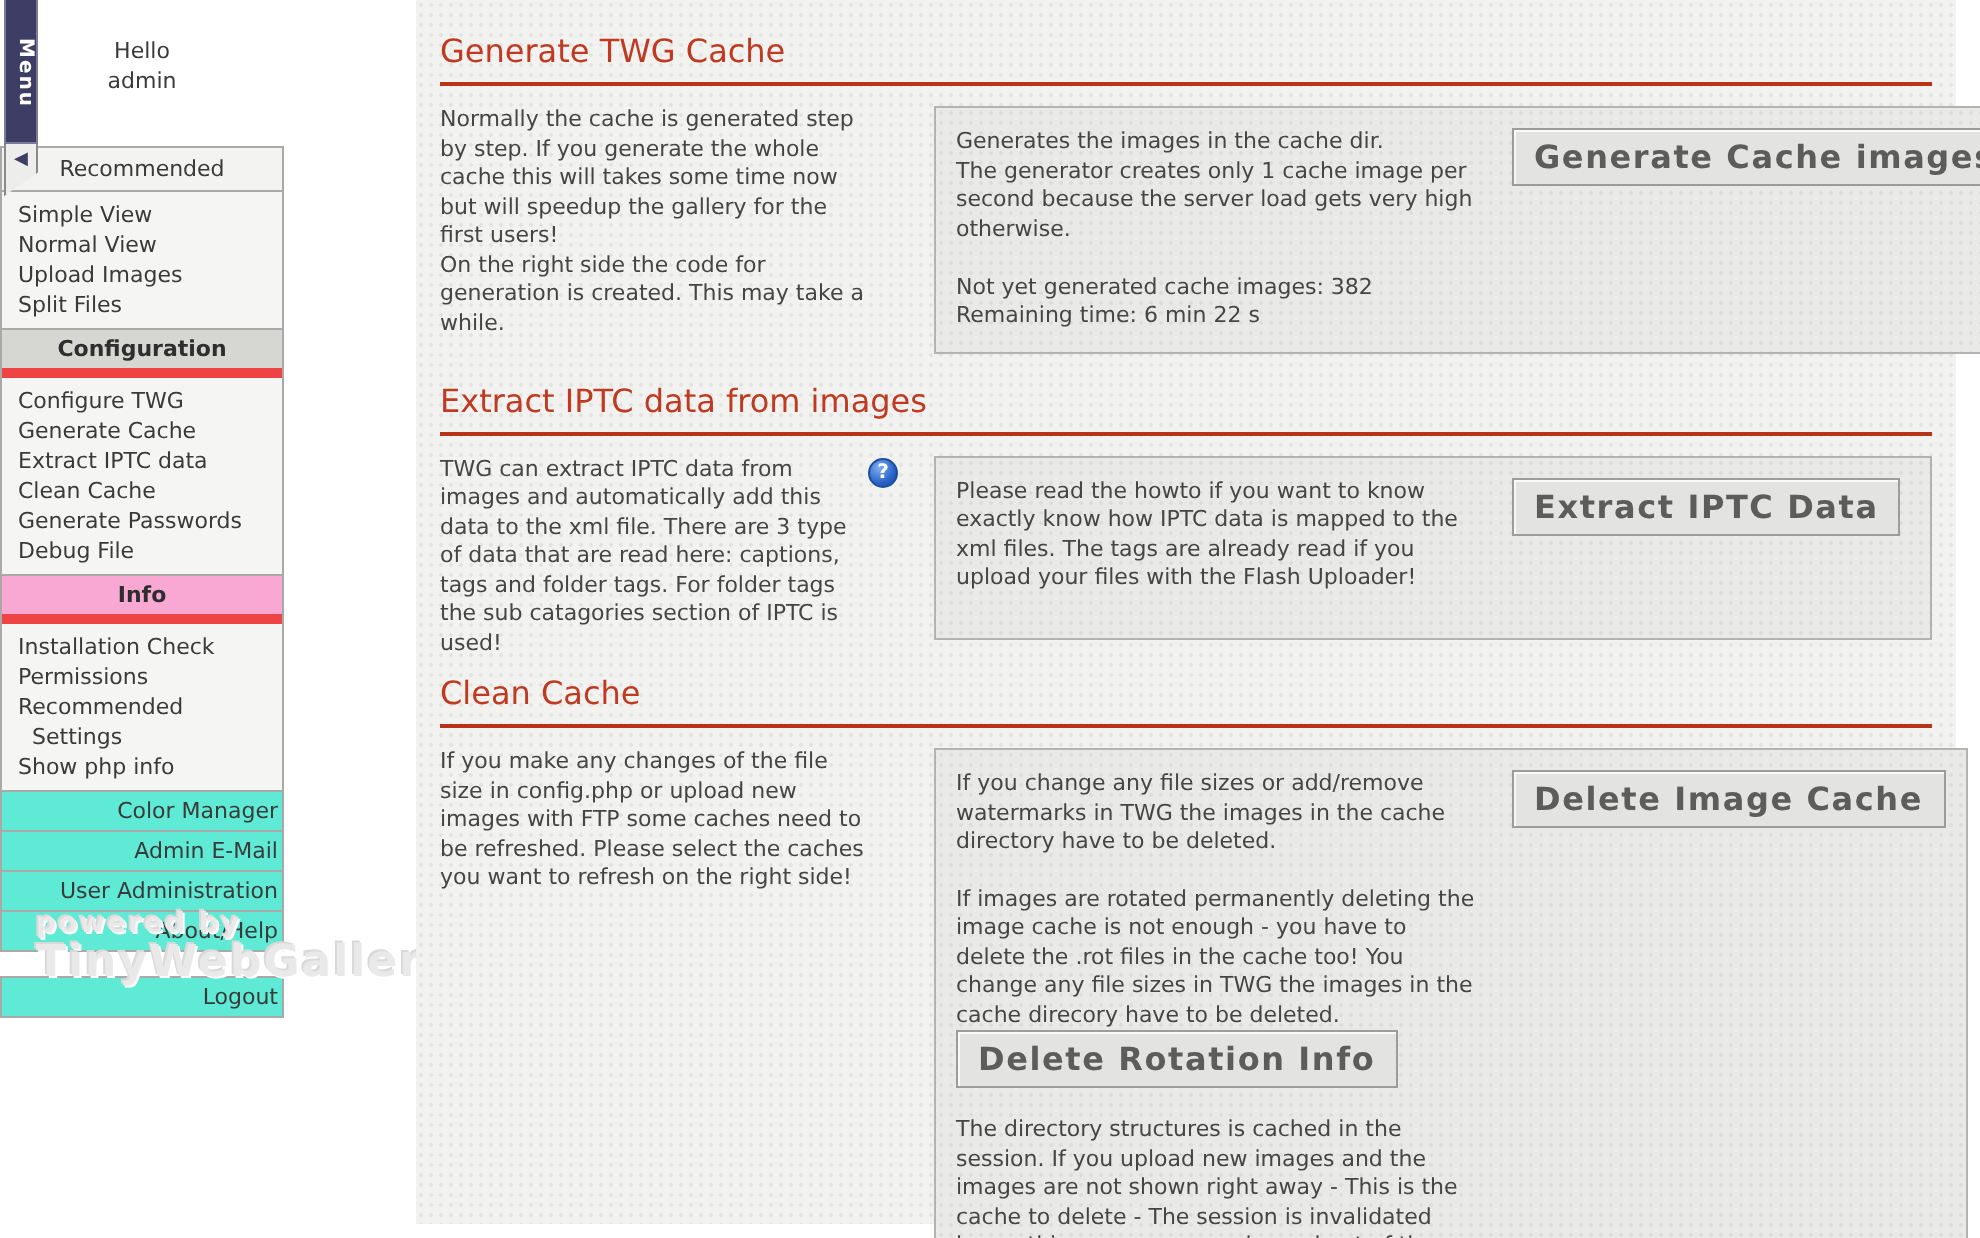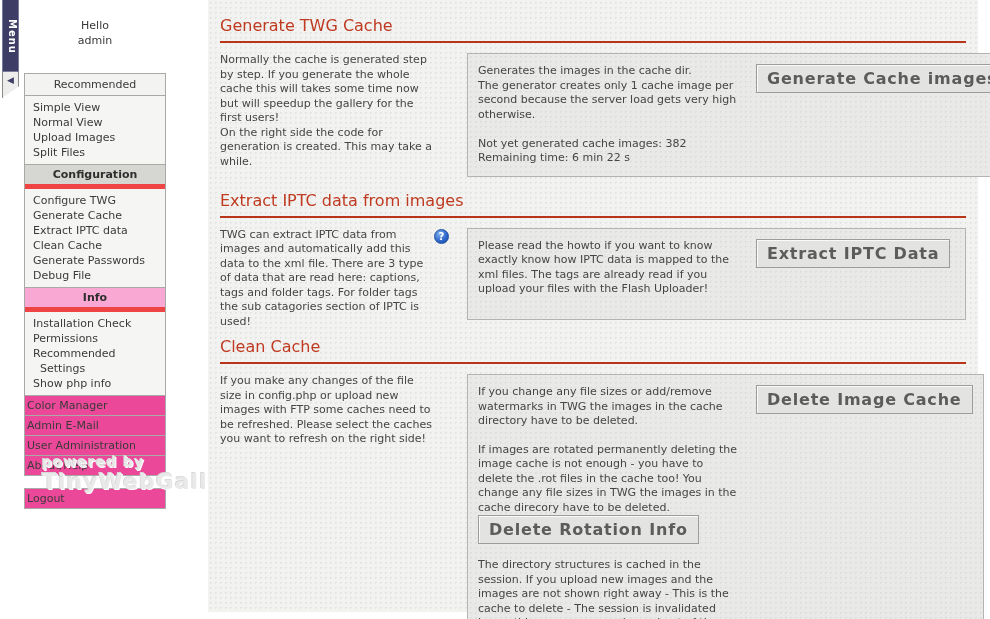--- a/index.html
+++ b/index.html
@@ -41,7 +41,7 @@
   }
 
   
-  .sidebar { position:absolute; left:24px; top:0; width:142px; }
+  .sidebar { position:absolute; left:0; top:0; width:142px; }
   .greeting {
     text-align:center;
     padding:18px 0 0 0;

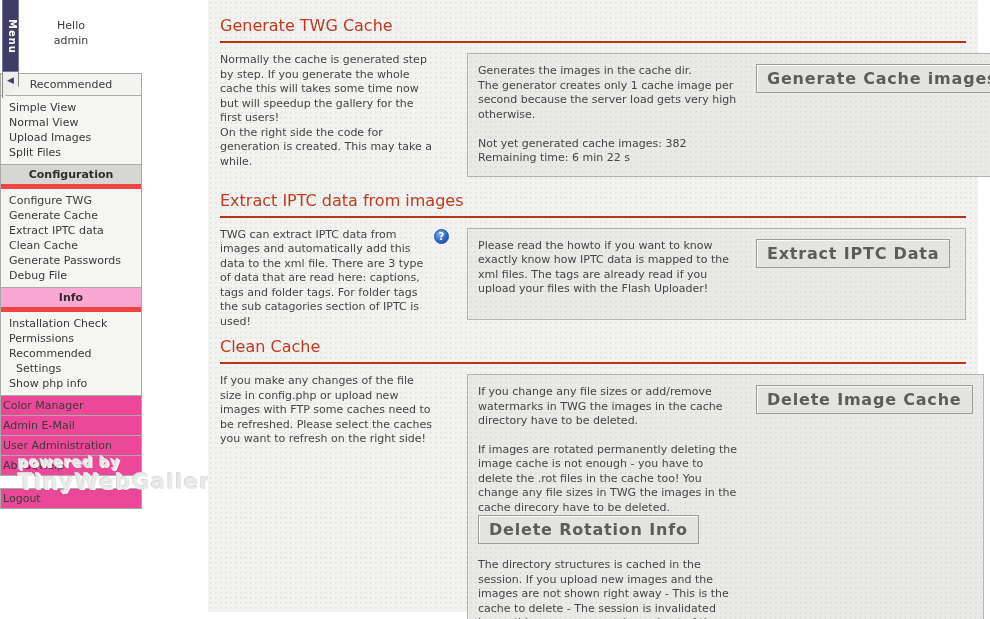--- a/index.html
+++ b/index.html
@@ -84,8 +84,8 @@
   }
   .nav-row {
     border:1px solid #a9a9a7;
-    background:#ec4899;
-    text-align:left;
+    background:#5eead4;
+    text-align:right;
     padding:3px 2px;
     margin-top:-1px;
     color:#3a3a3a;

